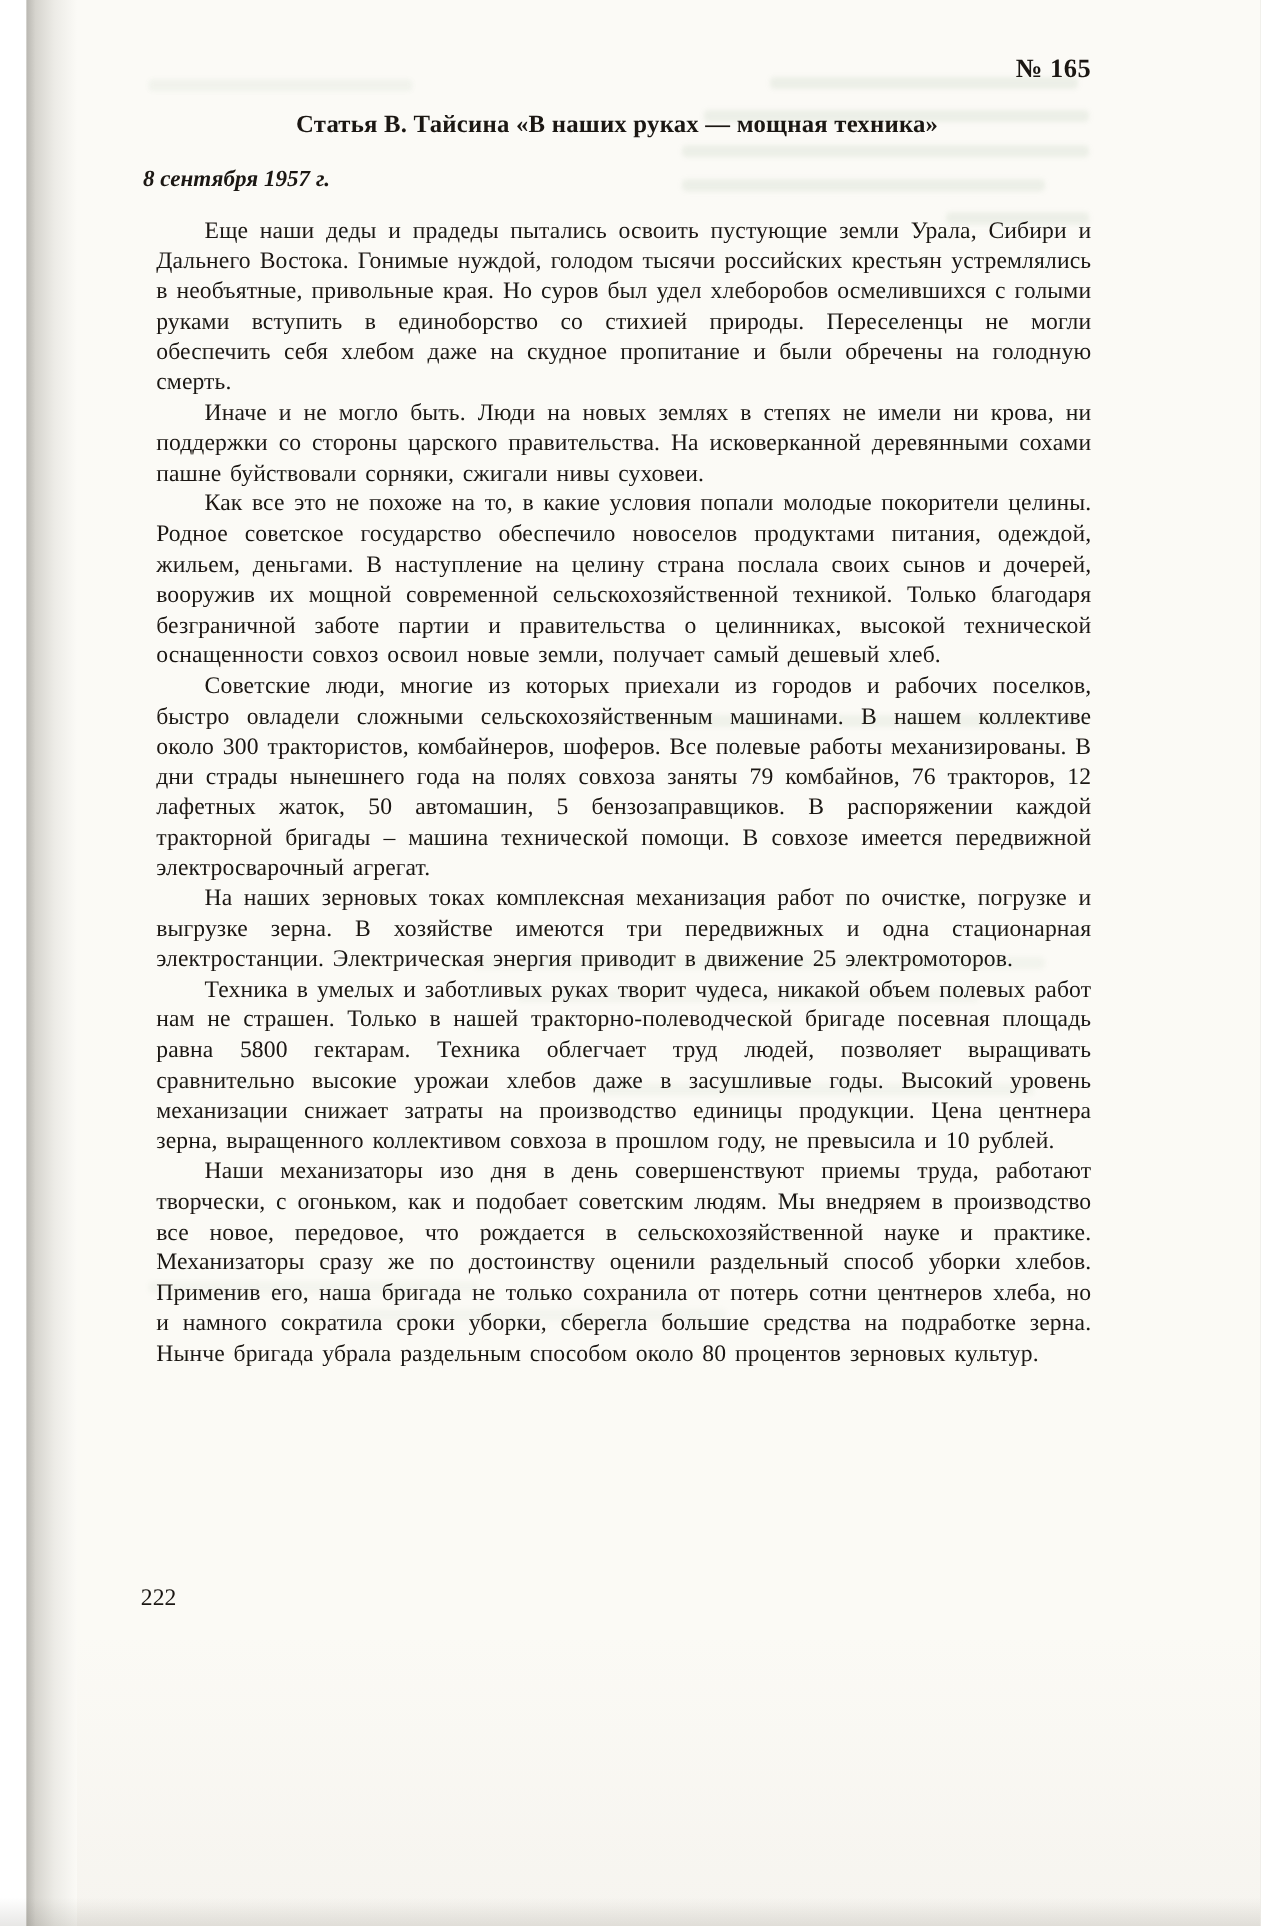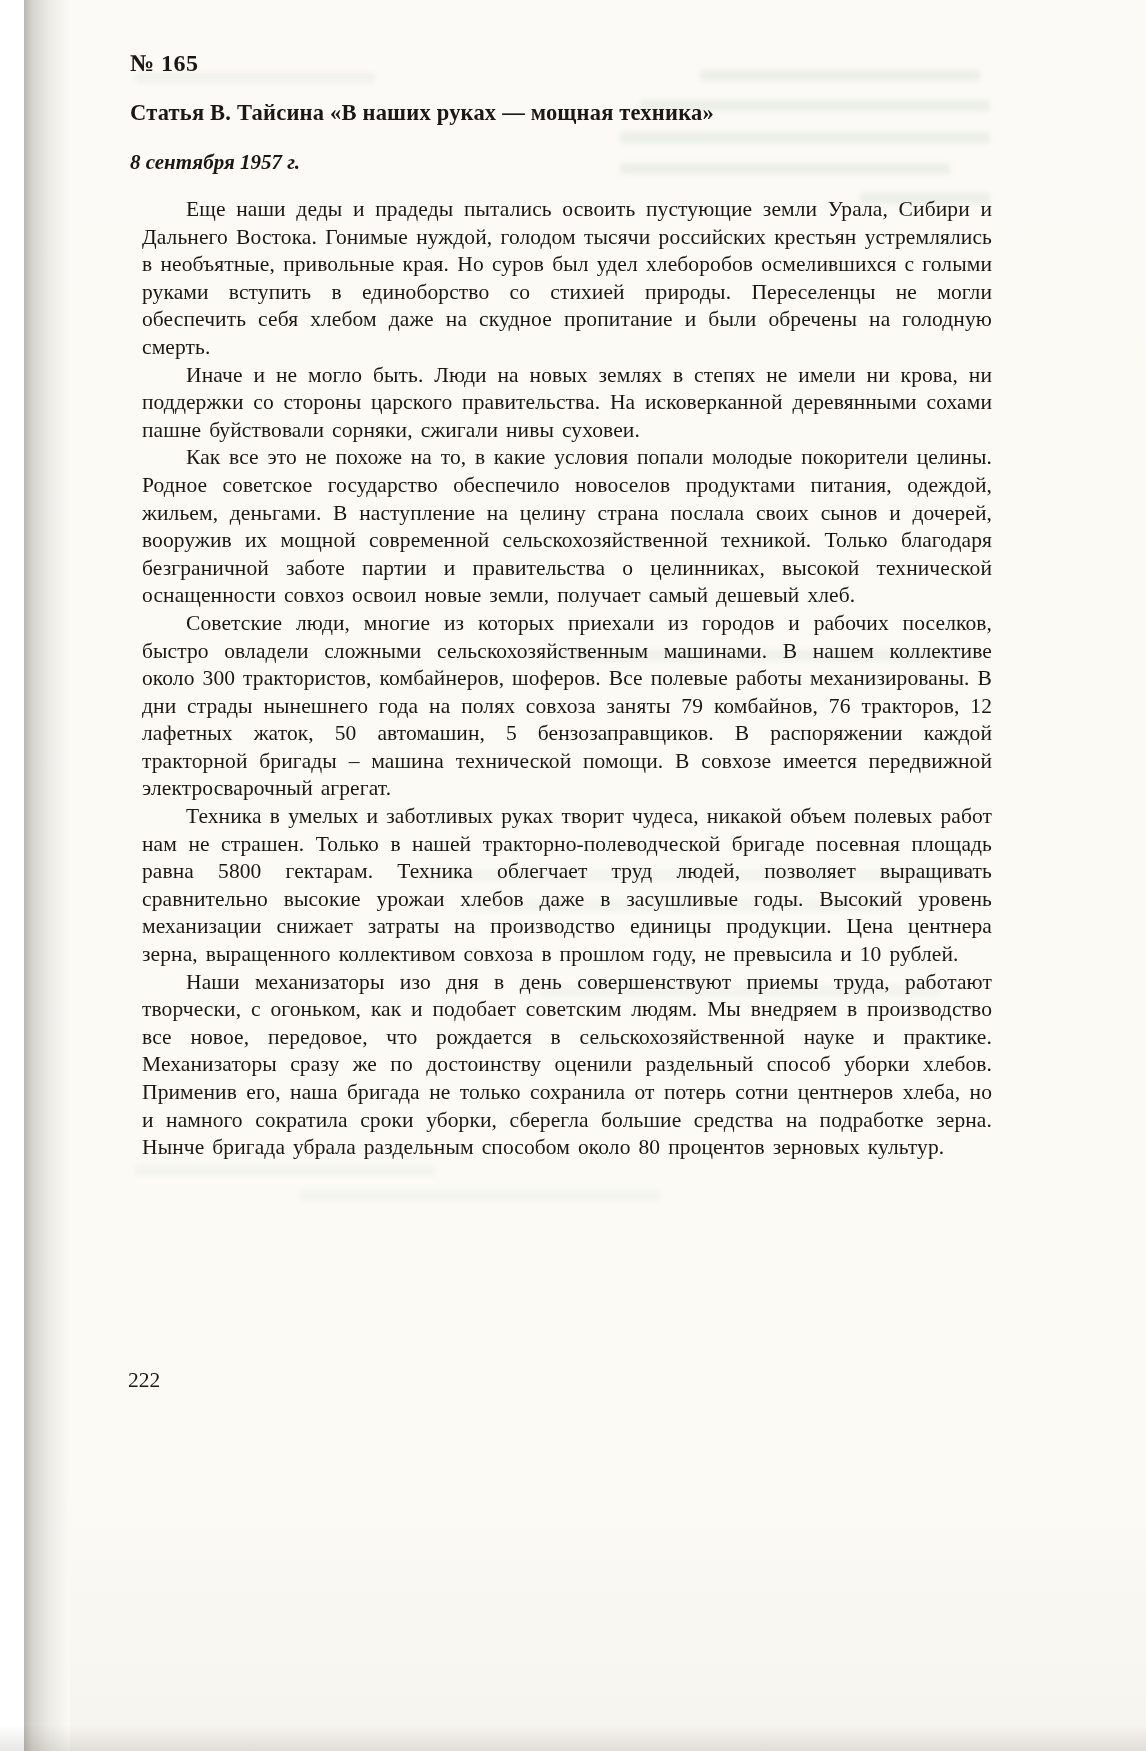--- a/index.html
+++ b/index.html
@@ -71,7 +71,7 @@
     color: #1b1713;
   }
   .doc-number {
-    text-align: left;
+    text-align: right;
     font-size: 24px;
     font-weight: bold;
     letter-spacing: 0.5px;

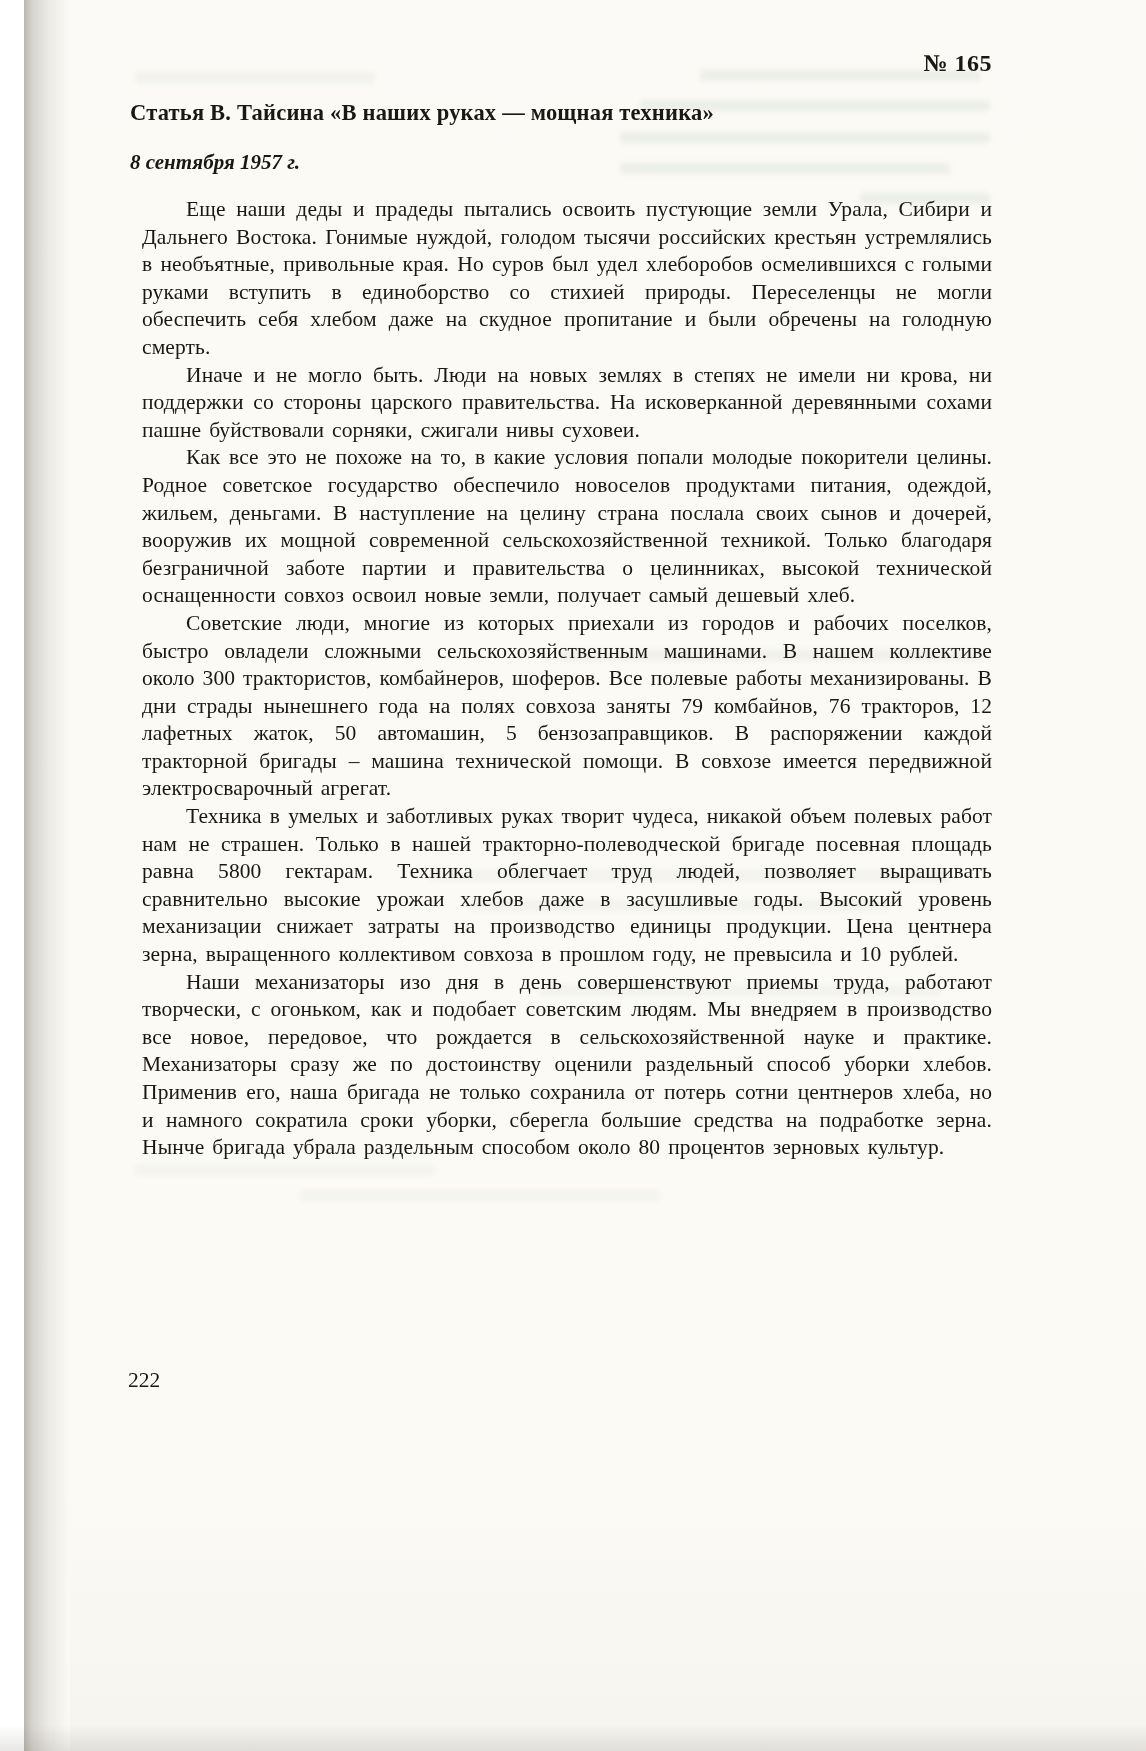--- a/index.html
+++ b/index.html
@@ -77,6 +77,7 @@
     letter-spacing: 0.5px;
   }
   .title {
+    text-align: center;
     font-size: 22.5px;
     font-weight: bold;
     margin-top: 23px;

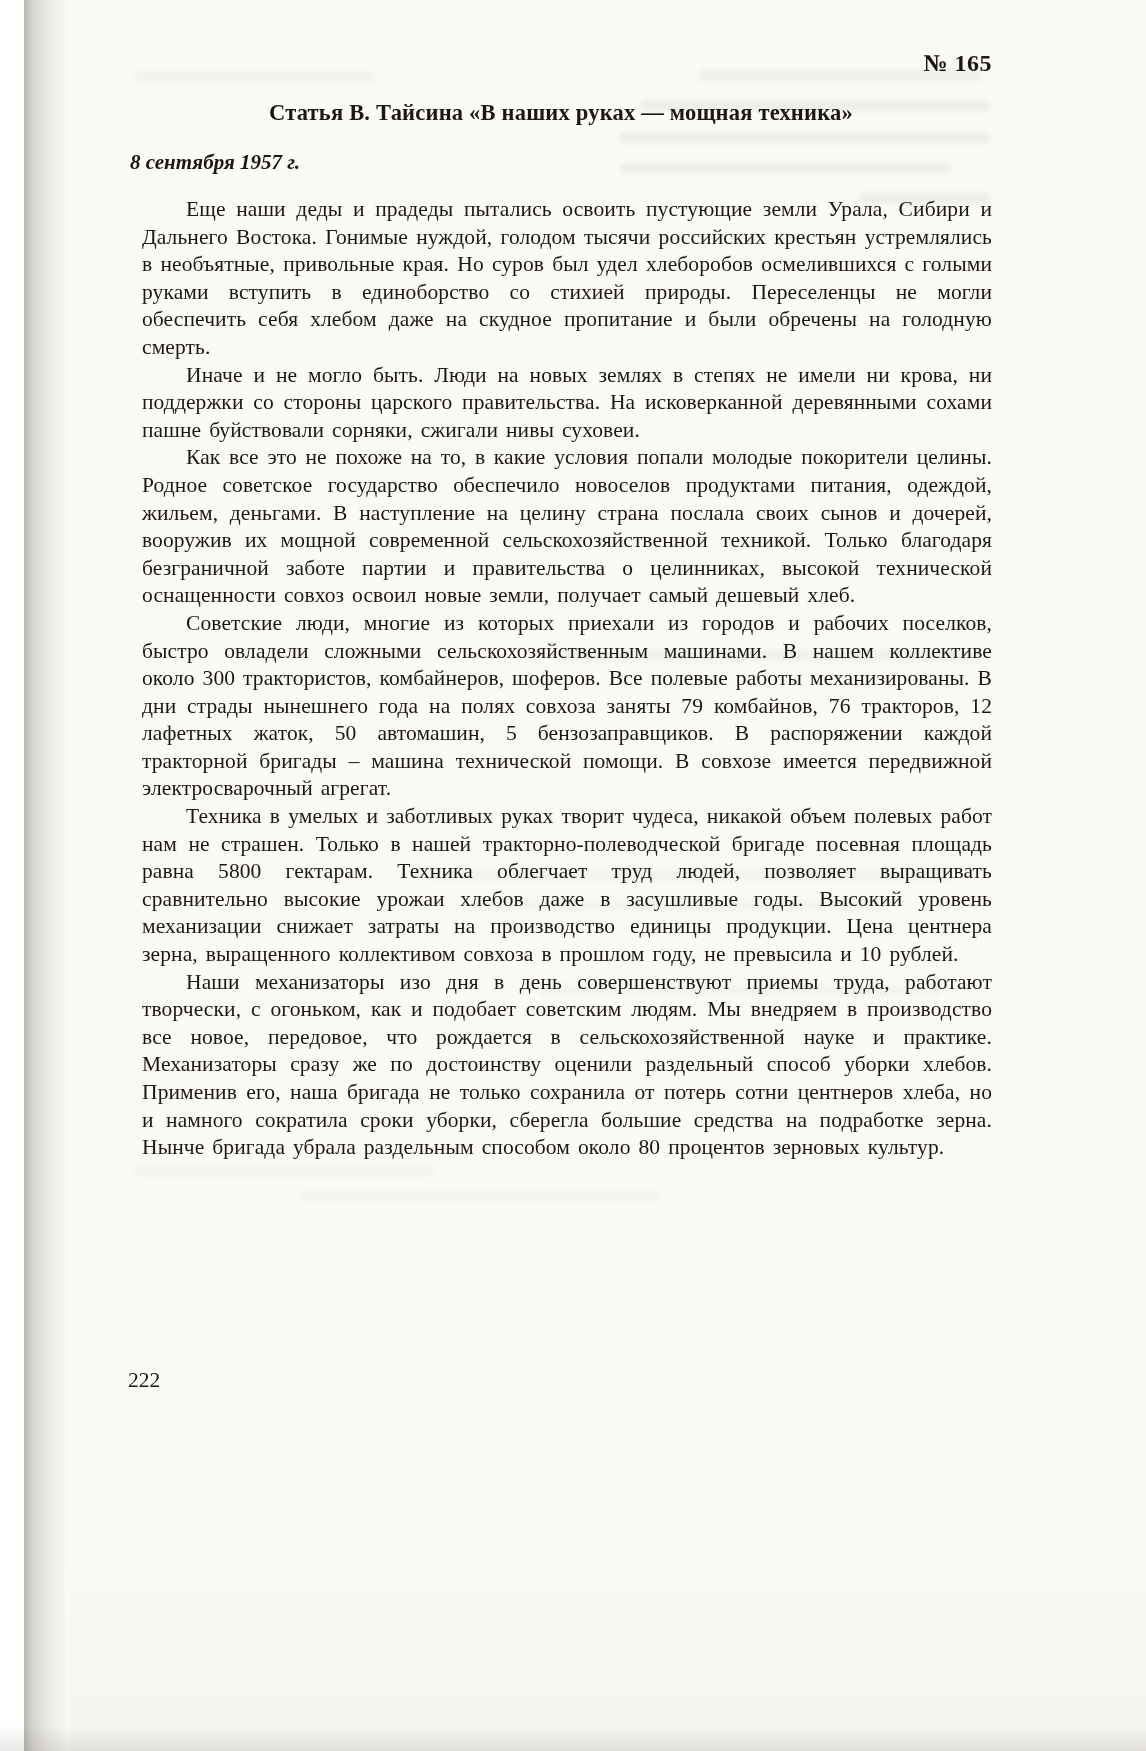--- a/index.html
+++ b/index.html
@@ -146,6 +146,7 @@
         <p>Иначе и не могло быть. Люди на новых землях в степях не имели ни крова, ни поддержки со стороны царского правительства. На исковерканной деревянными сохами пашне буйствовали сорняки, сжигали нивы суховеи.</p>
         <p>Как все это не похоже на то, в какие условия попали молодые покорители целины. Родное советское государство обеспечило новоселов продуктами питания, одеждой, жильем, деньгами. В наступление на целину страна послала своих сынов и дочерей, вооружив их мощной современной сельскохозяйственной техникой. Только благодаря безграничной заботе партии и правительства о целинниках, высокой технической оснащенности совхоз освоил новые земли, получает самый дешевый хлеб.</p>
         <p>Советские люди, многие из которых приехали из городов и рабочих поселков, быстро овладели сложными сельскохозяйственным машинами. В нашем коллективе около 300 трактористов, комбайнеров, шоферов. Все полевые работы механизированы. В дни страды нынешнего года на полях совхоза заняты 79 комбайнов, 76 тракторов, 12 лафетных жаток, 50 автомашин, 5 бензозаправщиков. В распоряжении каждой тракторной бригады – машина технической помощи. В совхозе имеется передвижной электросварочный агрегат.</p>
+        <p>На наших зерновых токах комплексная механизация работ по очистке, погрузке и выгрузке зерна. В хозяйстве имеются три передвижных и одна стационарная электростанции. Электрическая энергия приводит в движение 25 электромоторов.</p>
         <p>Техника в умелых и заботливых руках творит чудеса, никакой объем полевых работ нам не страшен. Только в нашей тракторно-полеводческой бригаде посевная площадь равна 5800 гектарам. Техника облегчает труд людей, позволяет выращивать сравнительно высокие урожаи хлебов даже в засушливые годы. Высокий уровень механизации снижает затраты на производство единицы продукции. Цена центнера зерна, выращенного коллективом совхоза в прошлом году, не превысила и 10 рублей.</p>
         <p>Наши механизаторы изо дня в день совершенствуют приемы труда, работают творчески, с огоньком, как и подобает советским людям. Мы внедряем в производство все новое, передовое, что рождается в сельскохозяйственной науке и практике. Механизаторы сразу же по достоинству оценили раздельный способ уборки хлебов. Применив его, наша бригада не только сохранила от потерь сотни центнеров хлеба, но и намного сократила сроки уборки, сберегла большие средства на подработке зерна. Нынче бригада убрала раздельным способом около 80 процентов зерновых культур.</p>
       </div>

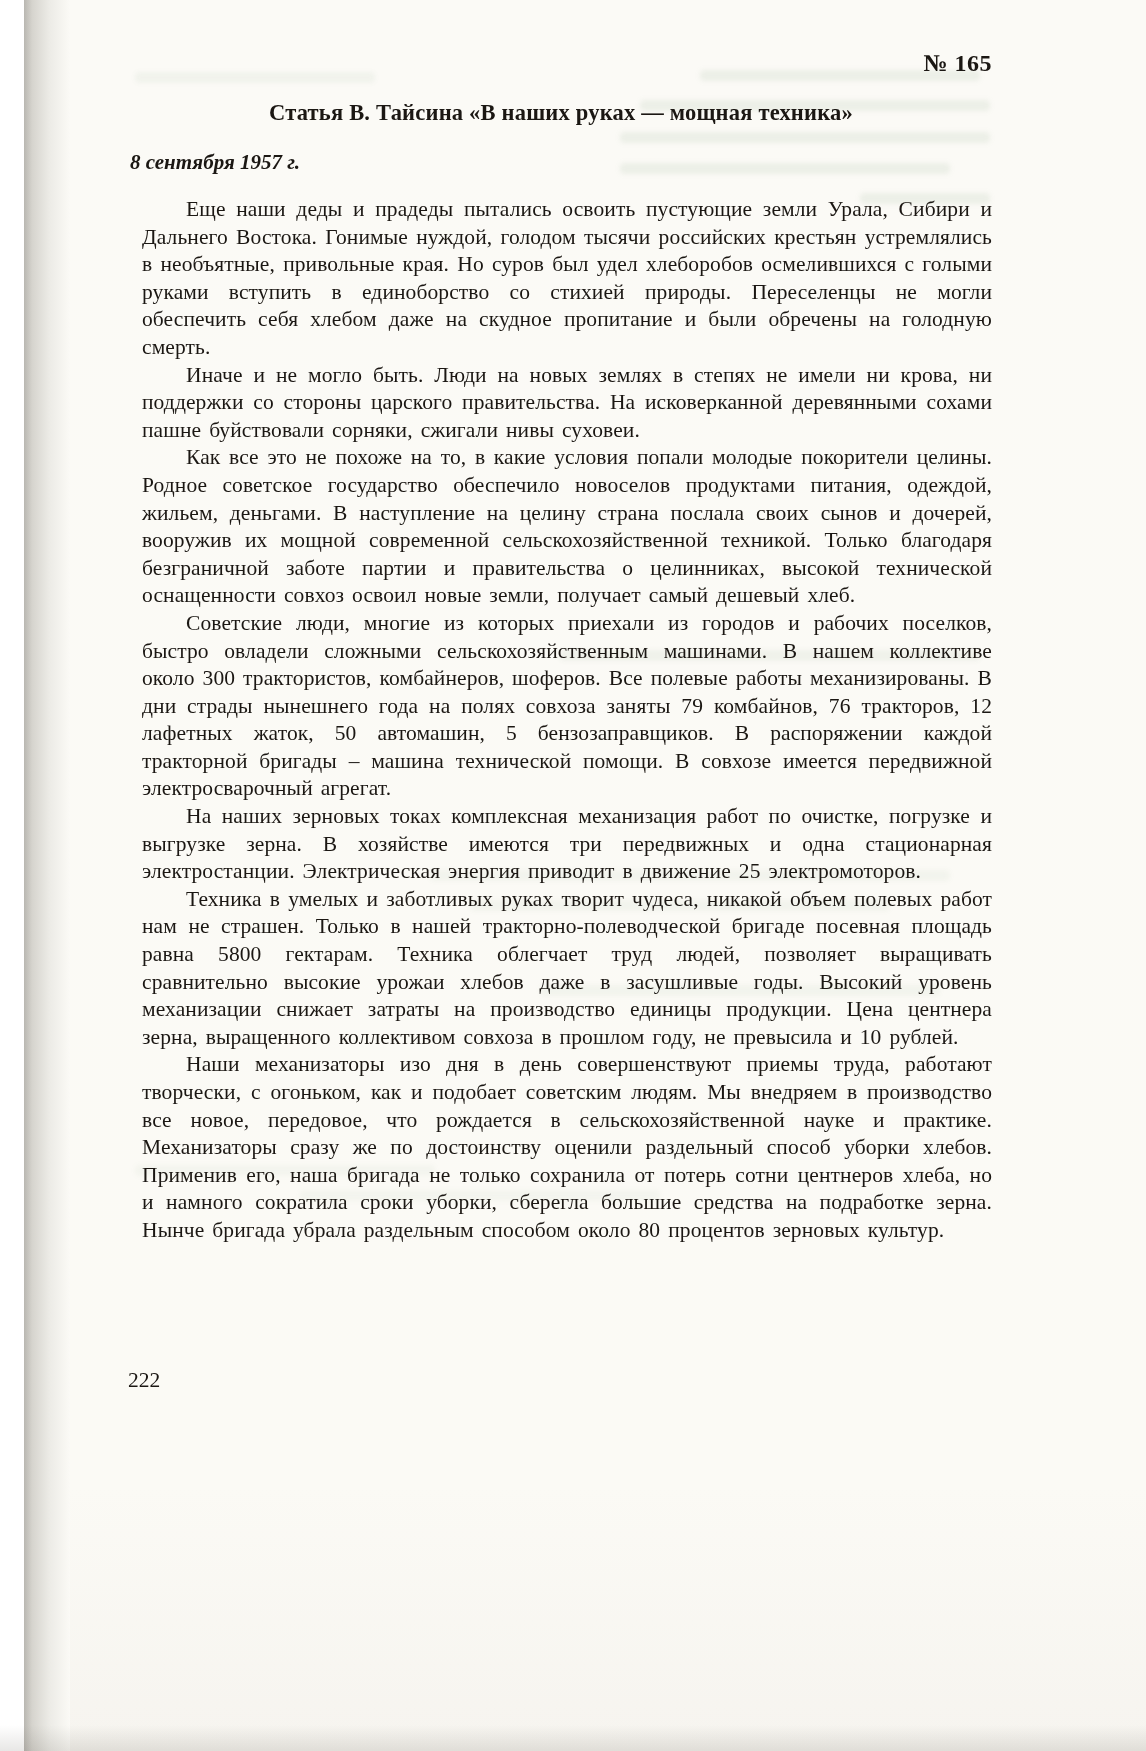--- a/index.html
+++ b/index.html
@@ -105,7 +105,7 @@
   .page-number {
     position: absolute;
     left: 128px;
-    top: 1368px;
+    top: 1440px;
     font-size: 21.5px;
     color: #1b1713;
   }

